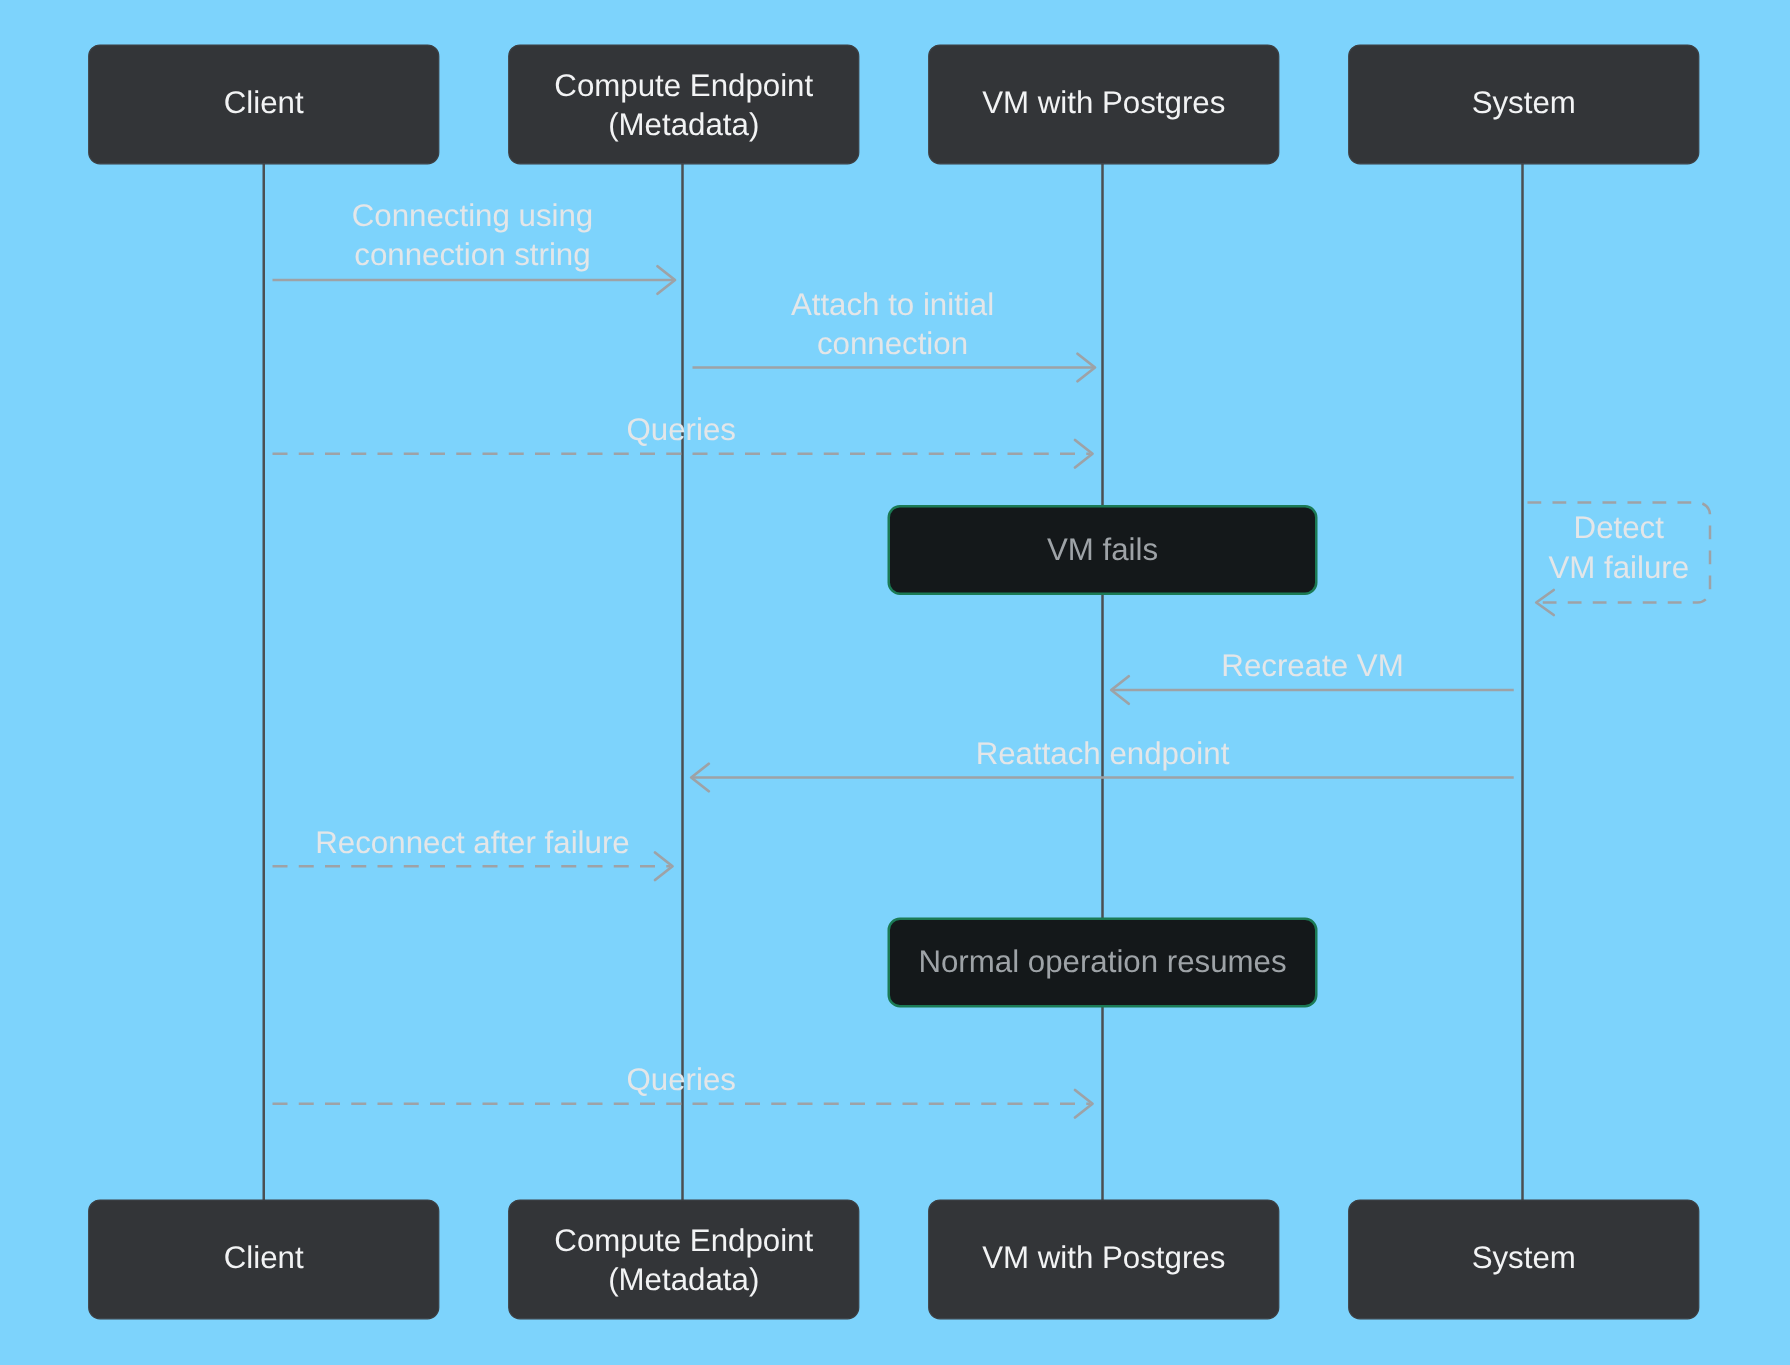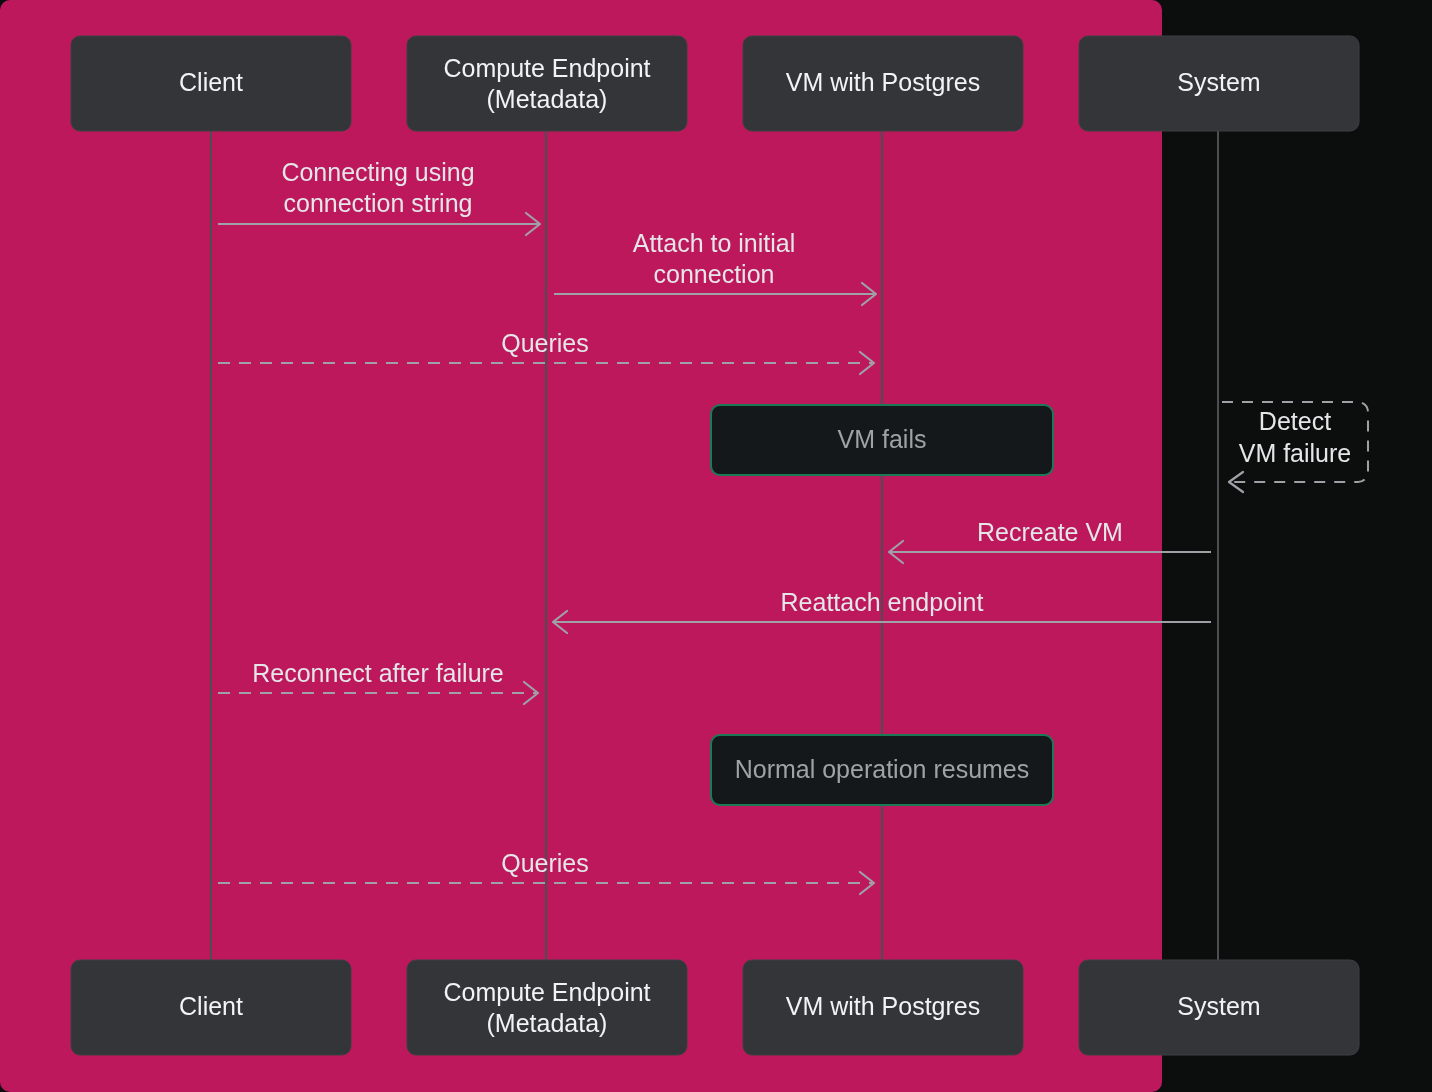--- a/index.html
+++ b/index.html
@@ -16,10 +16,9 @@
   }
   #diagram-root {
     position: relative;
-    width: 1162px;
+    width: 1432px;
     height: 1092px;
-    background: #be185d;
-    border-radius: 10px;
+    background: #7dd3fc;
   }
   svg.seq-canvas {
     position: absolute;

